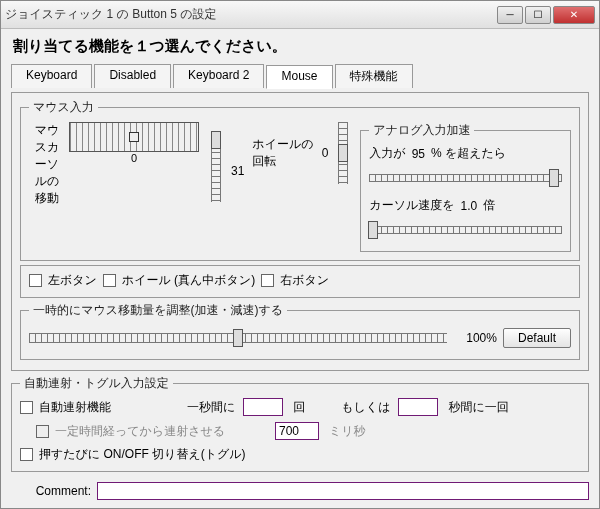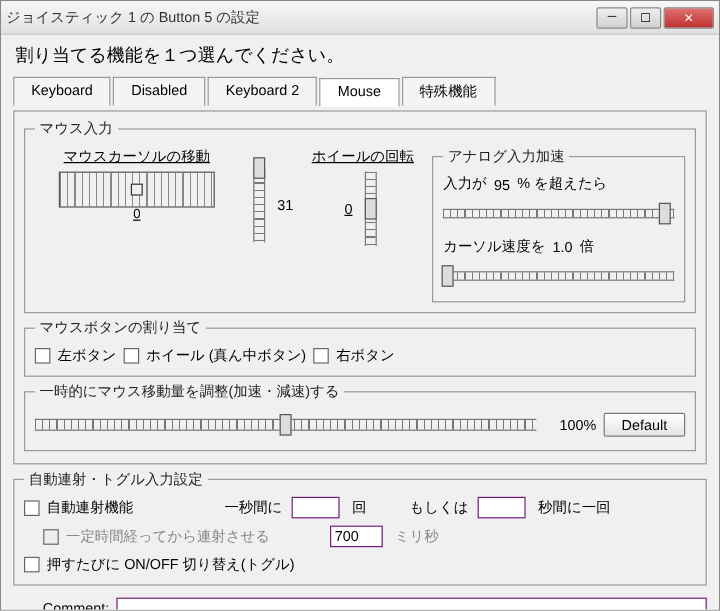--- a/index.html
+++ b/index.html
@@ -12,7 +12,7 @@
 .tbtn.max { background: linear-gradient(#f0f0f0,#d0d0d0); }
 .tbtn.close { background: linear-gradient(#e07070,#c03030); color: #fff; width: 42px; }
 .content { flex: 1; background: #f0f0f0; padding: 6px 10px 10px 10px; display: flex; flex-direction: column; gap: 4px; overflow: hidden; }
-.headline { font-size: 15px; font-weight: normal; padding: 2px 0 4px 2px; }
+.headline { font-size: 15px; font-weight: bold; padding: 2px 0 4px 2px; }
 .tabs { display: flex; gap: 0; }
 .tab { padding: 3px 14px; border: 1px solid #999; border-bottom: none; background: #f4f4f4; position: relative; margin-right: 2px; }
 .tab.active { background: #fff; border-bottom: 1px solid #fff; top: 1px; }

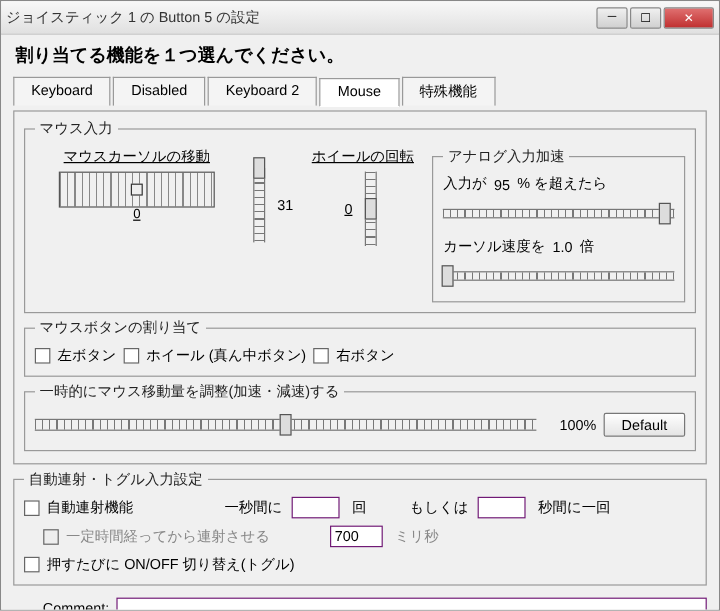--- a/index.html
+++ b/index.html
@@ -37,7 +37,7 @@
 .disabled { color: #888; }
 .unit { margin-left: 2px; }
 .mouse-top { display:flex; gap:8px; align-items:flex-start; }
-.col { display:flex; flex-direction:column; gap:4px;text-decoration:underline; }
+.col { display:flex; flex-direction:row; gap:4px; }
 .center-label { text-align:center; font-size:11px; }
 </style>
 </head>

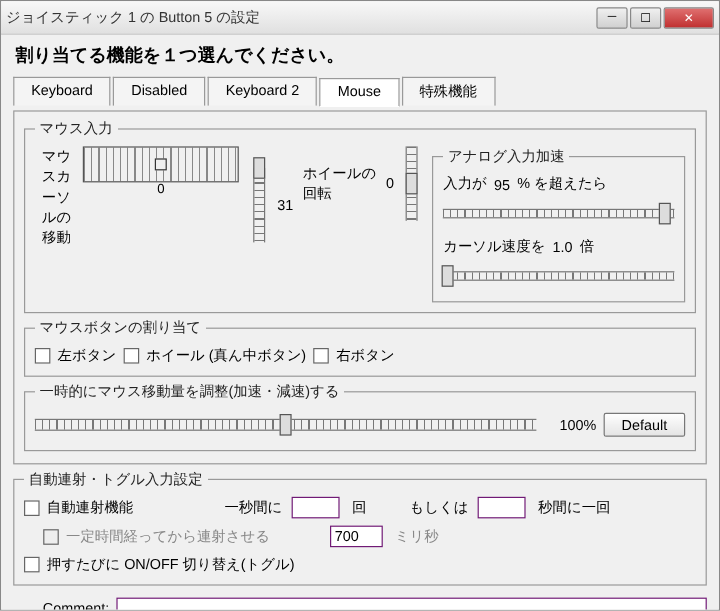--- a/index.html
+++ b/index.html
@@ -118,7 +118,6 @@
       </fieldset>
 
       <fieldset>
-        <legend>マウスボタンの割り当て</legend>
         <div class="row" style="">
           <label class="row">
               <span class="chk"></span>

